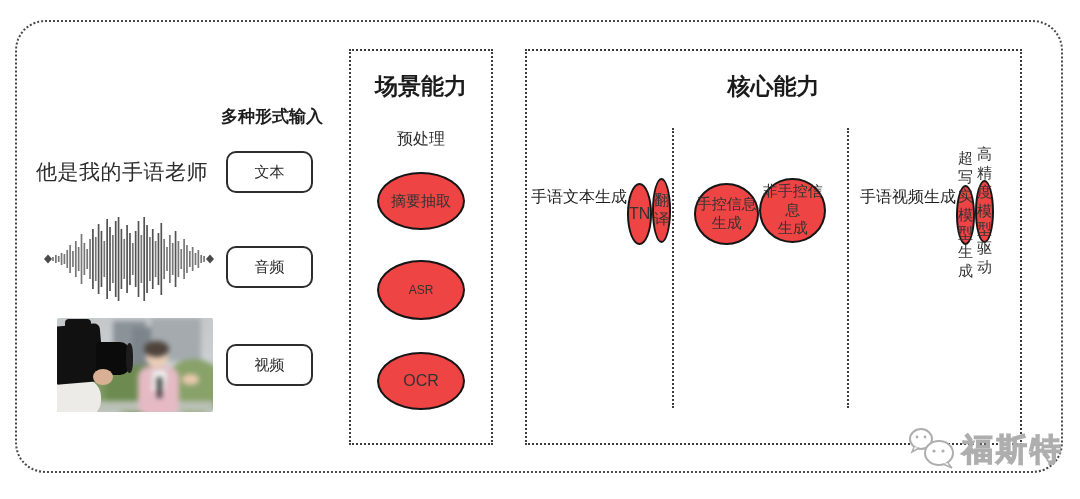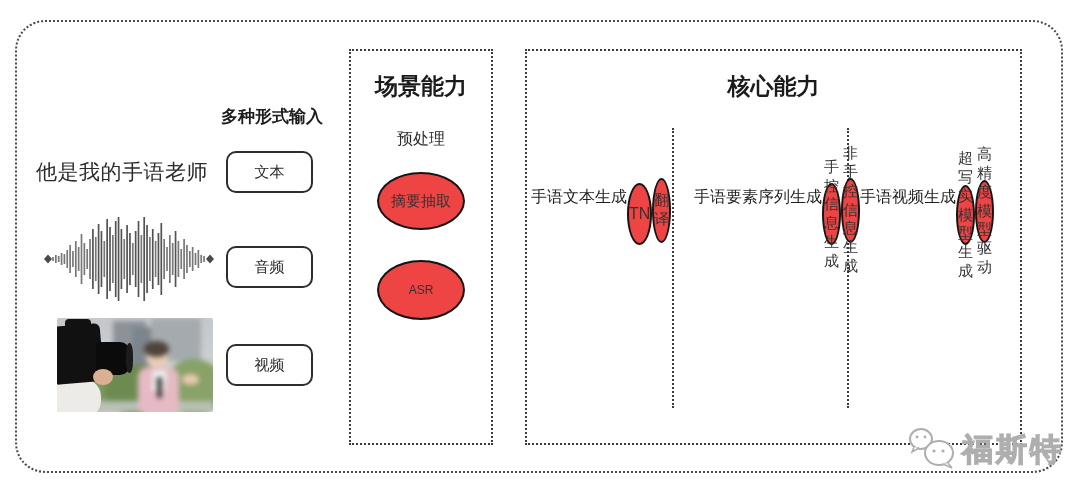--- a/index.html
+++ b/index.html
@@ -191,7 +191,6 @@
   </div>
 
   <div class="abs core-col" style="left:694px;top:150px;width:132px;">
-    <div class="col-heading">手语要素序列生成</div>
     <div class="ellipse" style="width:90px;height:62px;margin-top:33px;">
       <span>手控信息
 生成</span>

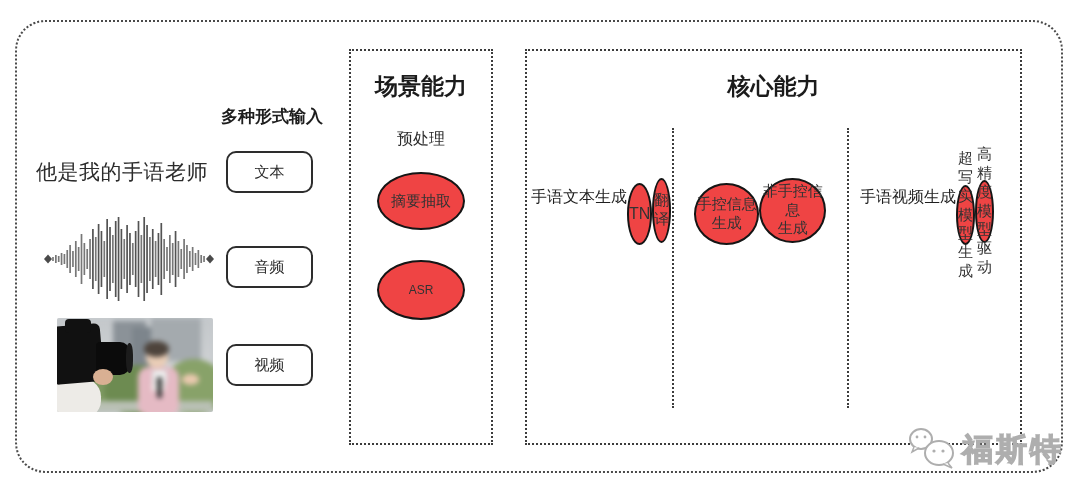--- a/index.html
+++ b/index.html
@@ -173,6 +173,9 @@
   <div class="abs ellipse" style="left:377px;top:260px;width:88px;height:60px;font-size:12px;">
     <span>ASR</span>
   </div>
+  <div class="abs ellipse" style="left:377px;top:352px;width:88px;height:58px;font-size:16px;">
+    <span>OCR</span>
+  </div>
 
   <div class="abs dashed-panel" style="left:525px;top:49px;width:497px;height:396px;"></div>
   <div class="abs panel-title" style="left:525px;top:71px;width:497px;">核心能力</div>

